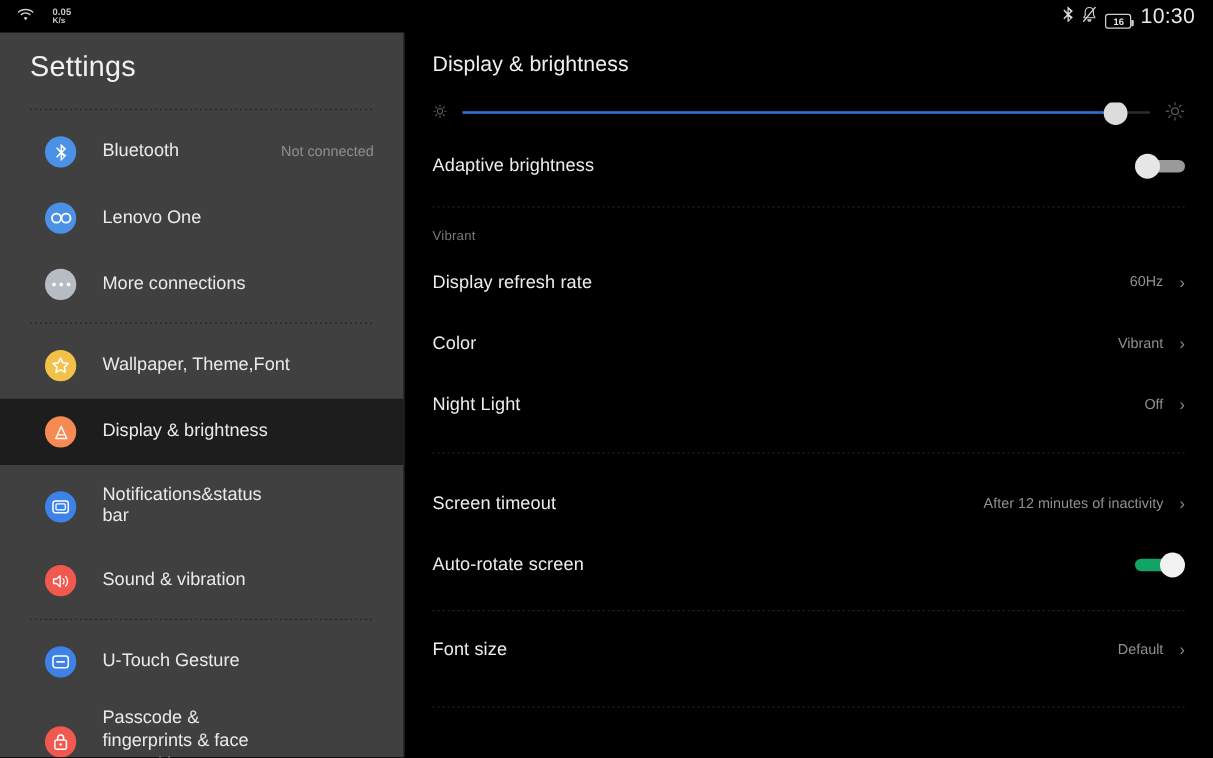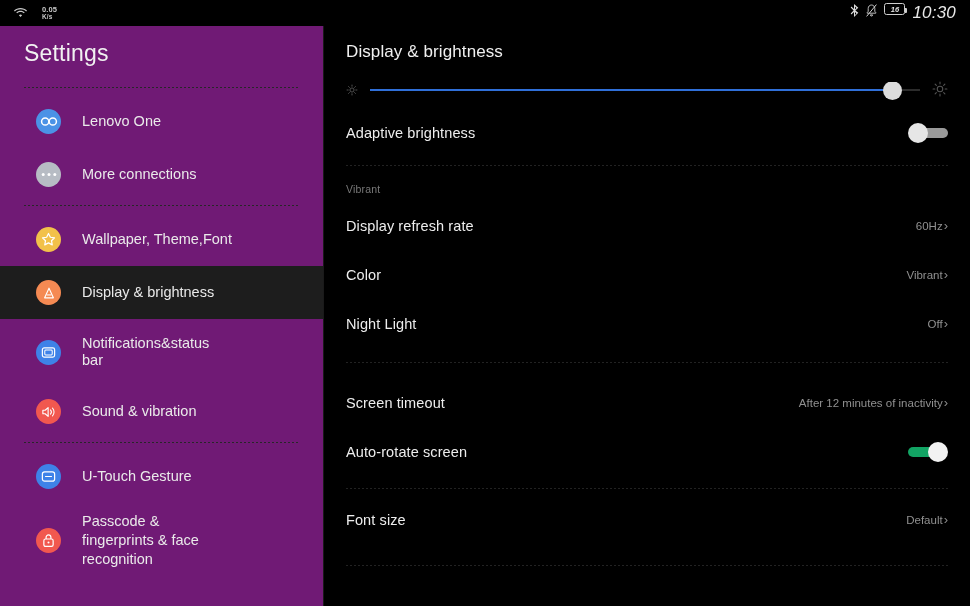--- a/index.html
+++ b/index.html
@@ -18,7 +18,7 @@
     padding: 0 14px 0 14px;
   }
   .sb-left { display: flex; align-items: center; gap: 15px; }
-  .sb-right { display: flex; align-items: flex-start; gap: 7px; font-style: italic; }
+  .sb-right { display: flex; align-items: flex-end; gap: 7px; }
   .netspeed { display: flex; flex-direction: column; justify-content: center;
     line-height: 1.0; color: #c9c9c9; font-size: 7.5px; font-weight: bold; letter-spacing: .1px; }
   .netspeed span:last-child { font-size: 6.5px; }

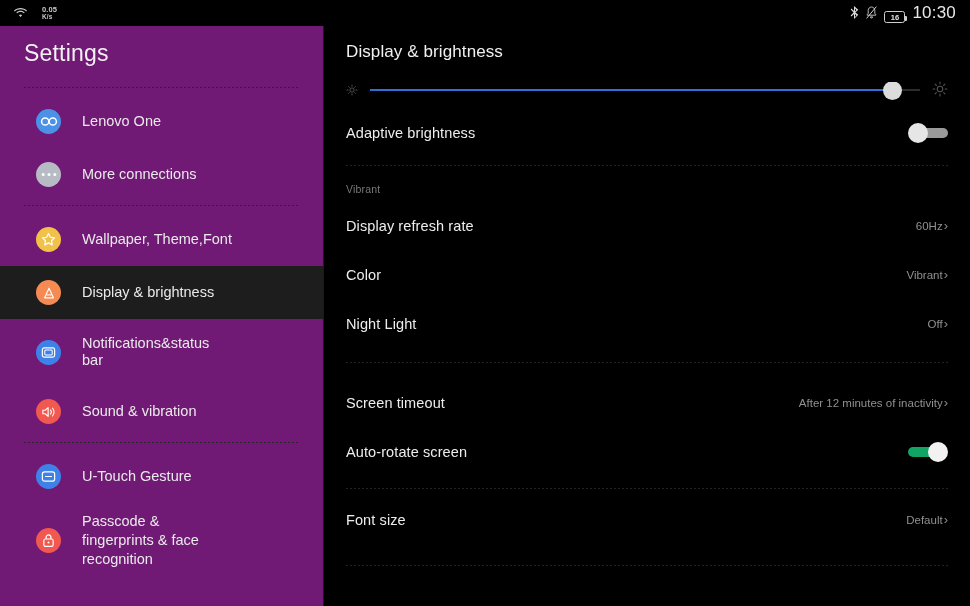--- a/index.html
+++ b/index.html
@@ -34,7 +34,7 @@
   
   .sidebar {
     position: absolute; top: 26px; left: 0; width: 323px; height: 580px;
-    background: #701a75; overflow: hidden;
+    background: #404040; overflow: hidden;
   }
   .vdiv { position: absolute; top: 26px; left: 323px; width: 1px; height: 580px; background: #1a1a1a; }
   .content {

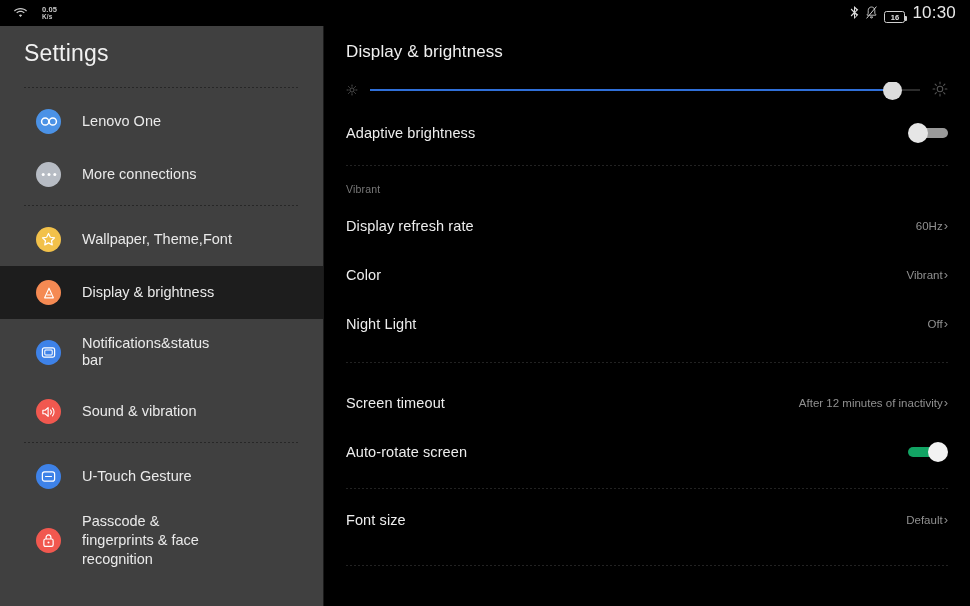--- a/index.html
+++ b/index.html
@@ -155,6 +155,15 @@
     <div style="padding-top:7px;">
       <div class="nav-row">
         <span class="ic" style="background:#4b92e6">
+          <svg width="12" height="14" viewBox="0 0 9 13">
+              <path d="M4 0v5L1.4 2.6.7 3.4 3.6 6.5.7 9.6l.7.8L4 8v5l4.3-4.2L5.4 6.5 8.3 3.7 4 0zm1 2.6l1.4 1.4L5 5.4V2.6zm0 5.5l1.4 1.4L5 10.9V8.1z" fill="#fff"></path>
+            </svg>
+        </span>
+        <span class="nav-label">Bluetooth</span>
+        <span class="nav-value">Not connected</span>
+      </div>
+      <div class="nav-row">
+        <span class="ic" style="background:#4b92e6">
           <svg width="18" height="11" viewBox="0 0 18 11">
               <circle cx="5.2" cy="5.5" r="3.6" fill="none" stroke="#fff" stroke-width="1.5"></circle>
               <circle cx="12.8" cy="5.5" r="3.6" fill="none" stroke="#fff" stroke-width="1.5"></circle>

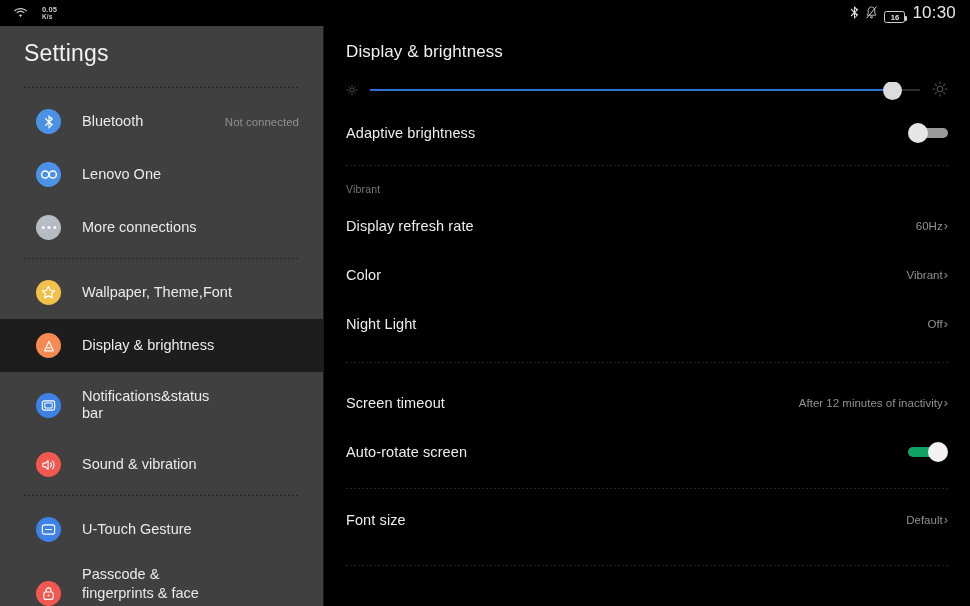--- a/index.html
+++ b/index.html
@@ -91,7 +91,7 @@
     height: 49px; margin: 0 22px; color: #ededed; font-size: 14.5px;
   }
   .row .rlabel { letter-spacing: .1px; }
-  .row .rright { display: flex; align-items: center; gap: 0; color: #909090; font-size: 11.5px; }
+  .row .rright { display: flex; align-items: center; gap: 12px; color: #909090; font-size: 11.5px; }
   .chev { color: #8a8a8a; font-size: 13px; line-height: 1; margin-left: 1px; }
 
   .c-sep {

